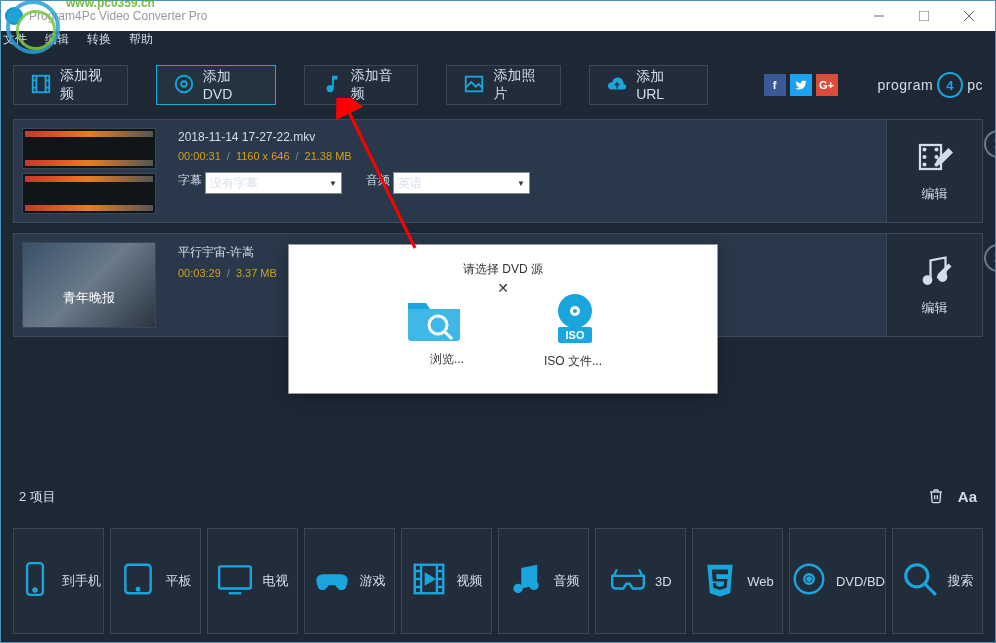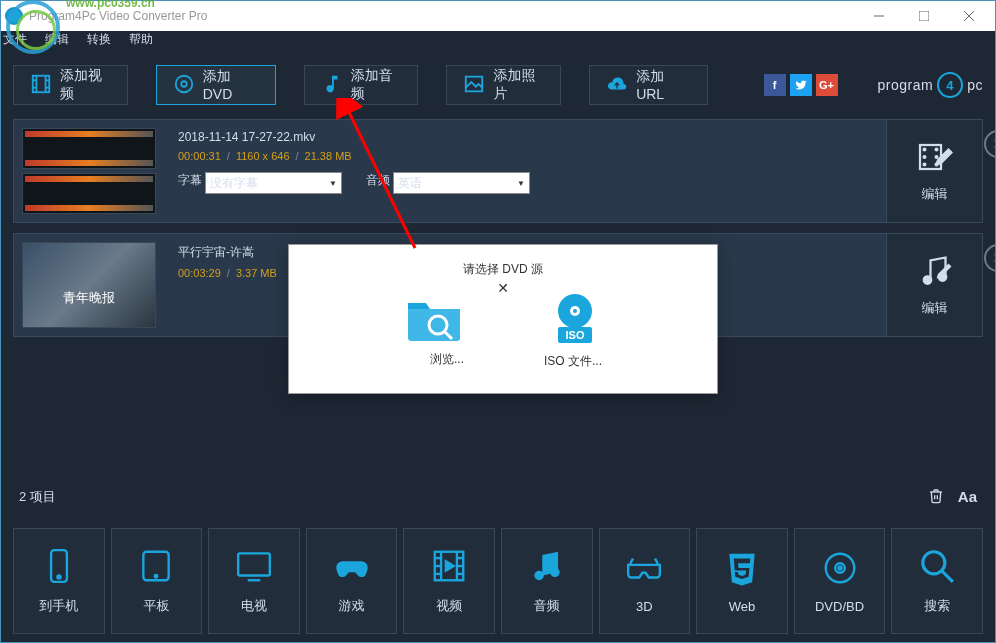--- a/index.html
+++ b/index.html
@@ -50,7 +50,7 @@
 .statusbar-spacer { flex: 1; }
 .status-icon { margin-left: 14px; color: #d4ddea; cursor: pointer; }
 .bottombar { height: 122px; background: #1e2835; padding: 8px 12px; display: flex; gap: 6px; }
-.cat-btn { flex: 1; border: 1px solid #3a4756; background: #222d3c; display: flex; flex-direction: column; align-items: center; justify-content: center; gap: 8px; }
+.cat-btn { flex: 1; border: 1px solid #3a4756; background: #222d3c; display: flex; align-items: center; justify-content: center; gap: 8px; }
 .cat-icon { color: #1aa6dd; }
 .cat-label { color: #d4ddea; font-size: 13px; }
 .modal { position: absolute; left: 288px; top: 244px; width: 430px; height: 150px; background: #fff; border: 1px solid #999; box-shadow: 0 4px 16px rgba(0,0,0,0.3); z-index: 100; }

